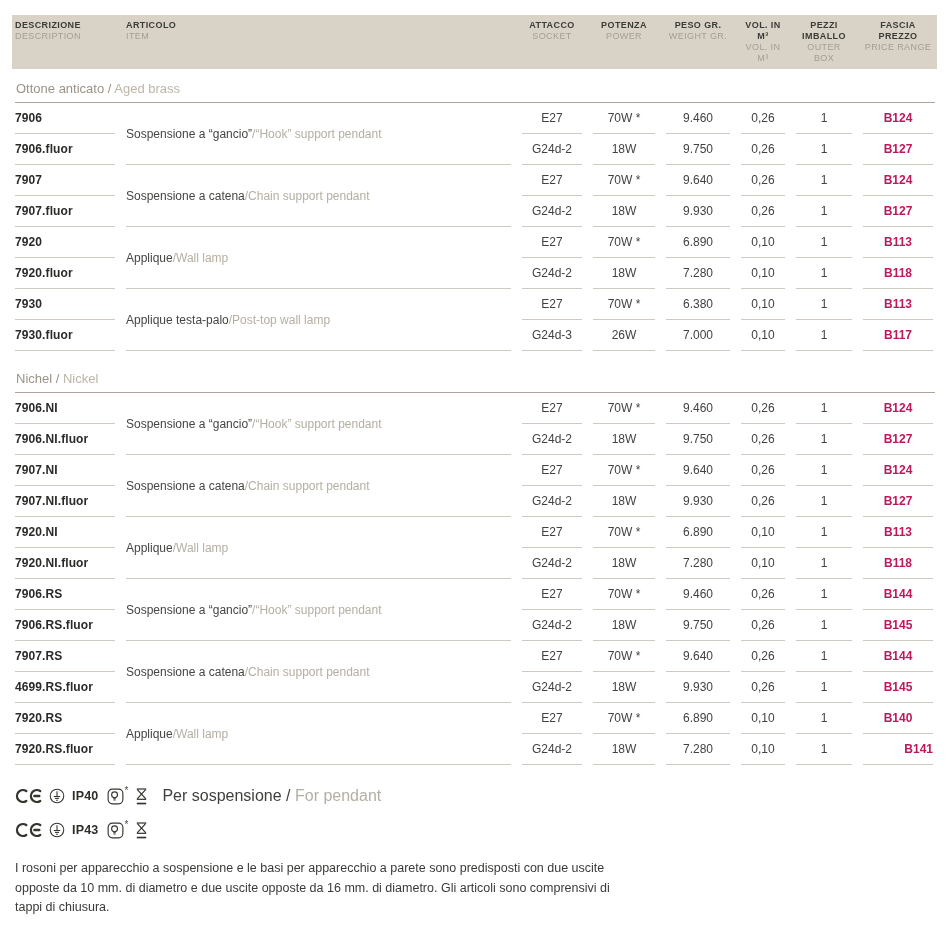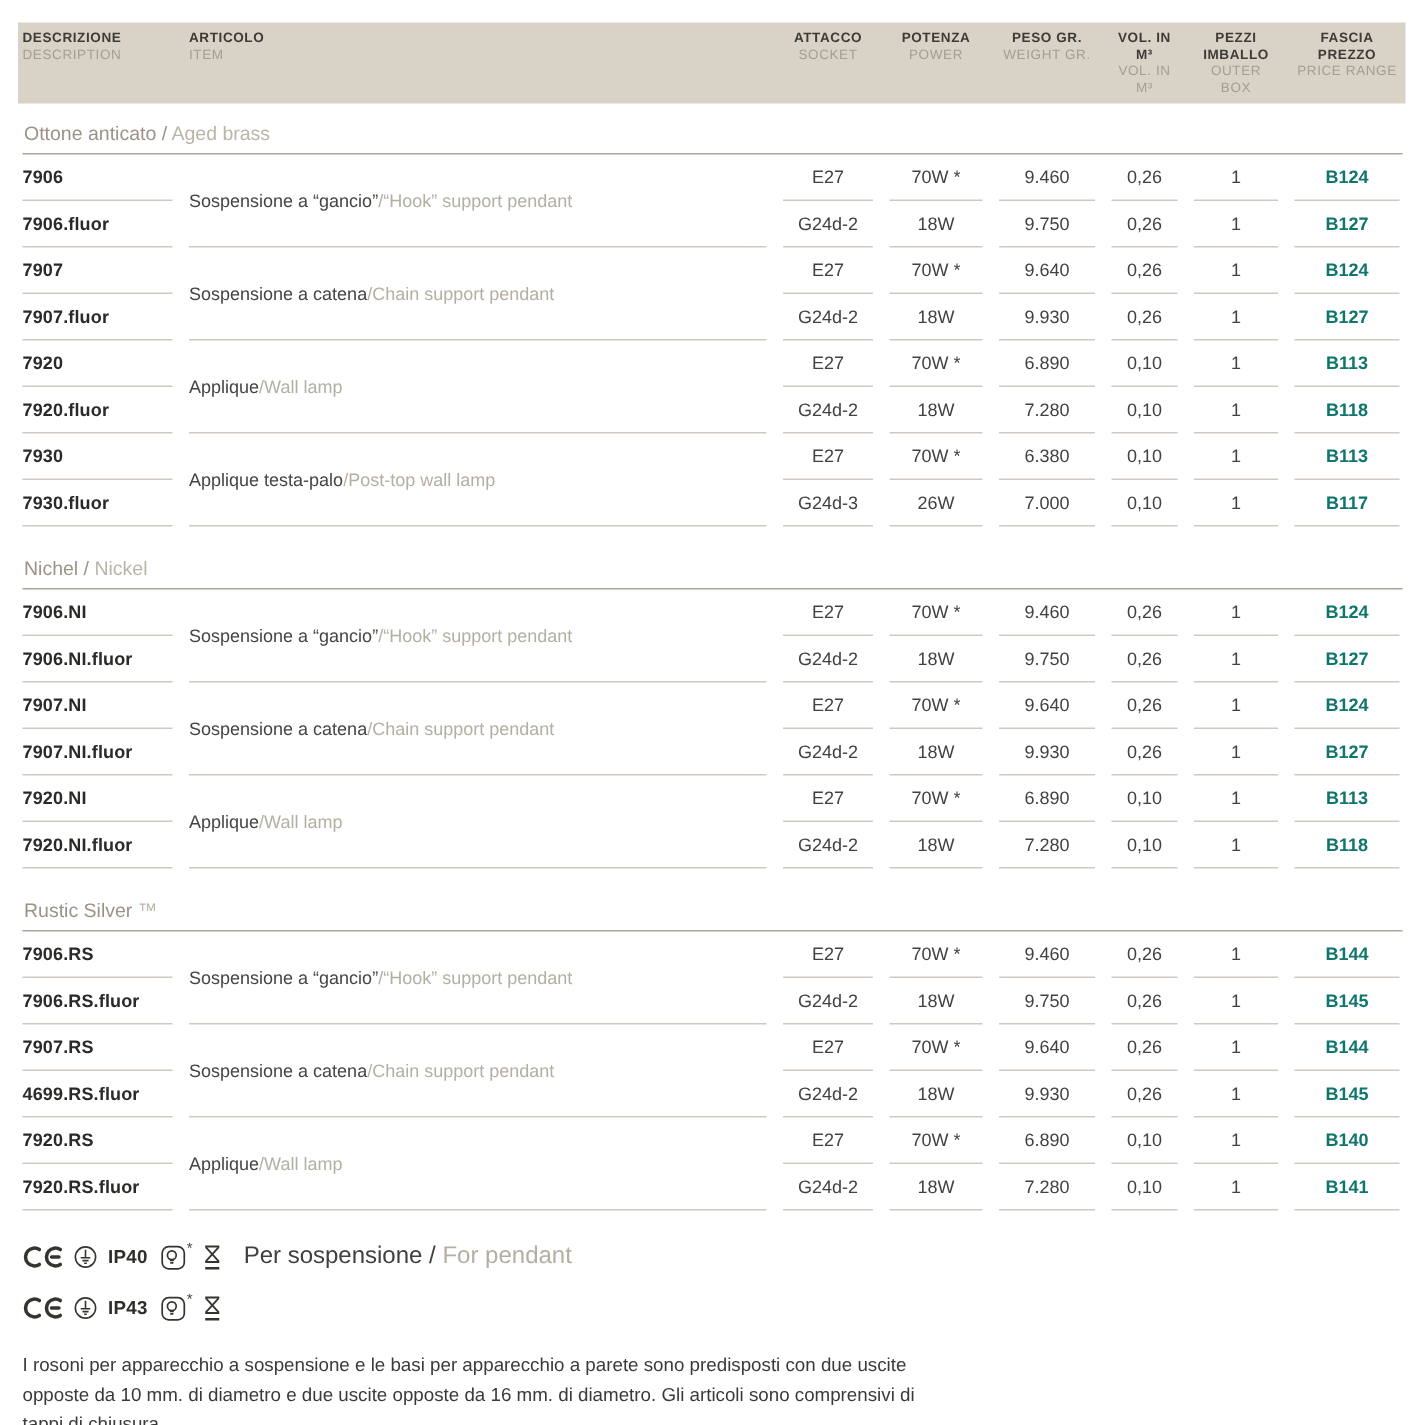--- a/index.html
+++ b/index.html
@@ -52,7 +52,7 @@
   .cell.d{grid-column:2;grid-row:1/3;color:#454543;}
   .d-en,.d-sep2{color:#b5afa3;}
   .cell.c{justify-content:center;text-align:center;color:#424240;}
-  .cell.f5{font-weight:700;color:#0f766e;}
+  .cell.f5{font-weight:700;color:#be185d;}
 
   
   .certs{margin:18px 15px 0 15px;}

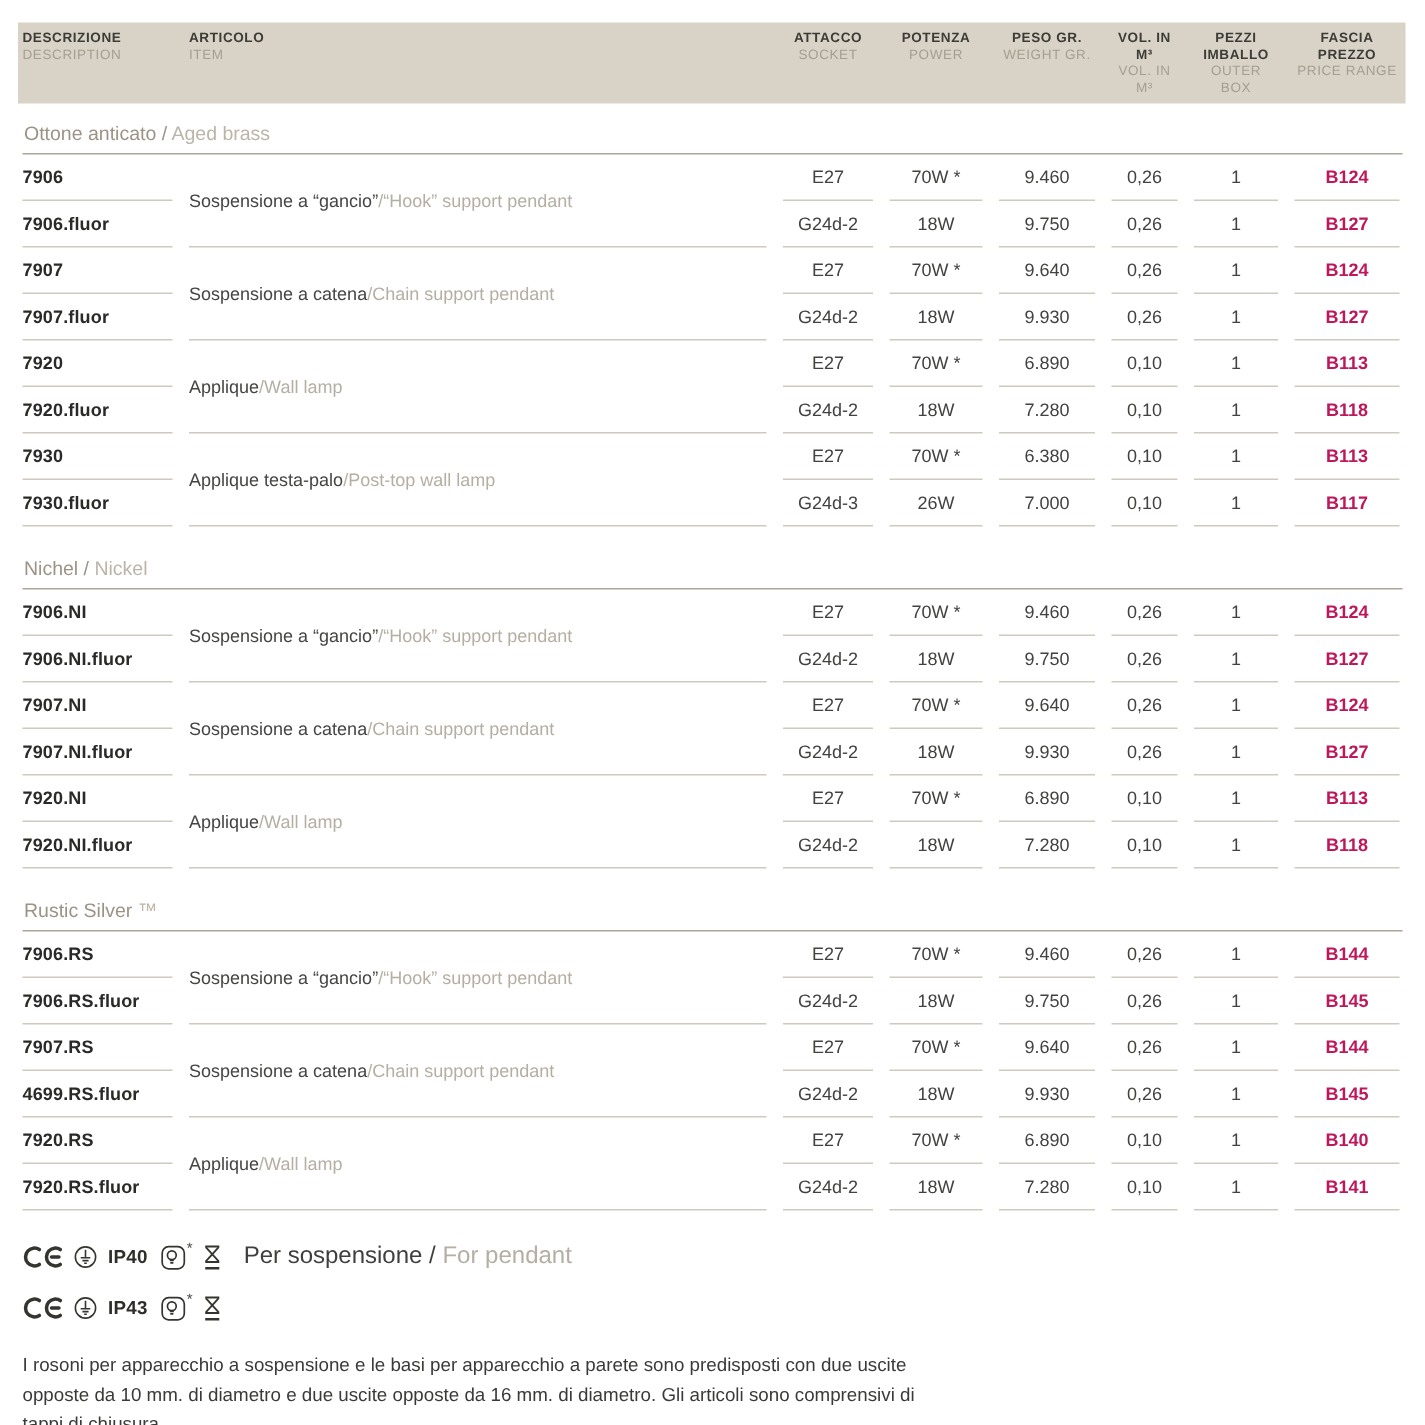--- a/index.html
+++ b/index.html
@@ -476,7 +476,6 @@
   </section>
 
   <section class="section">
-    <h2 class="section-title"><span class="st-it">Rustic Silver</span><span class="st-tm"> ™</span></h2>
     <div class="groups">
   <div class="group">
     <div class="cell a a1">

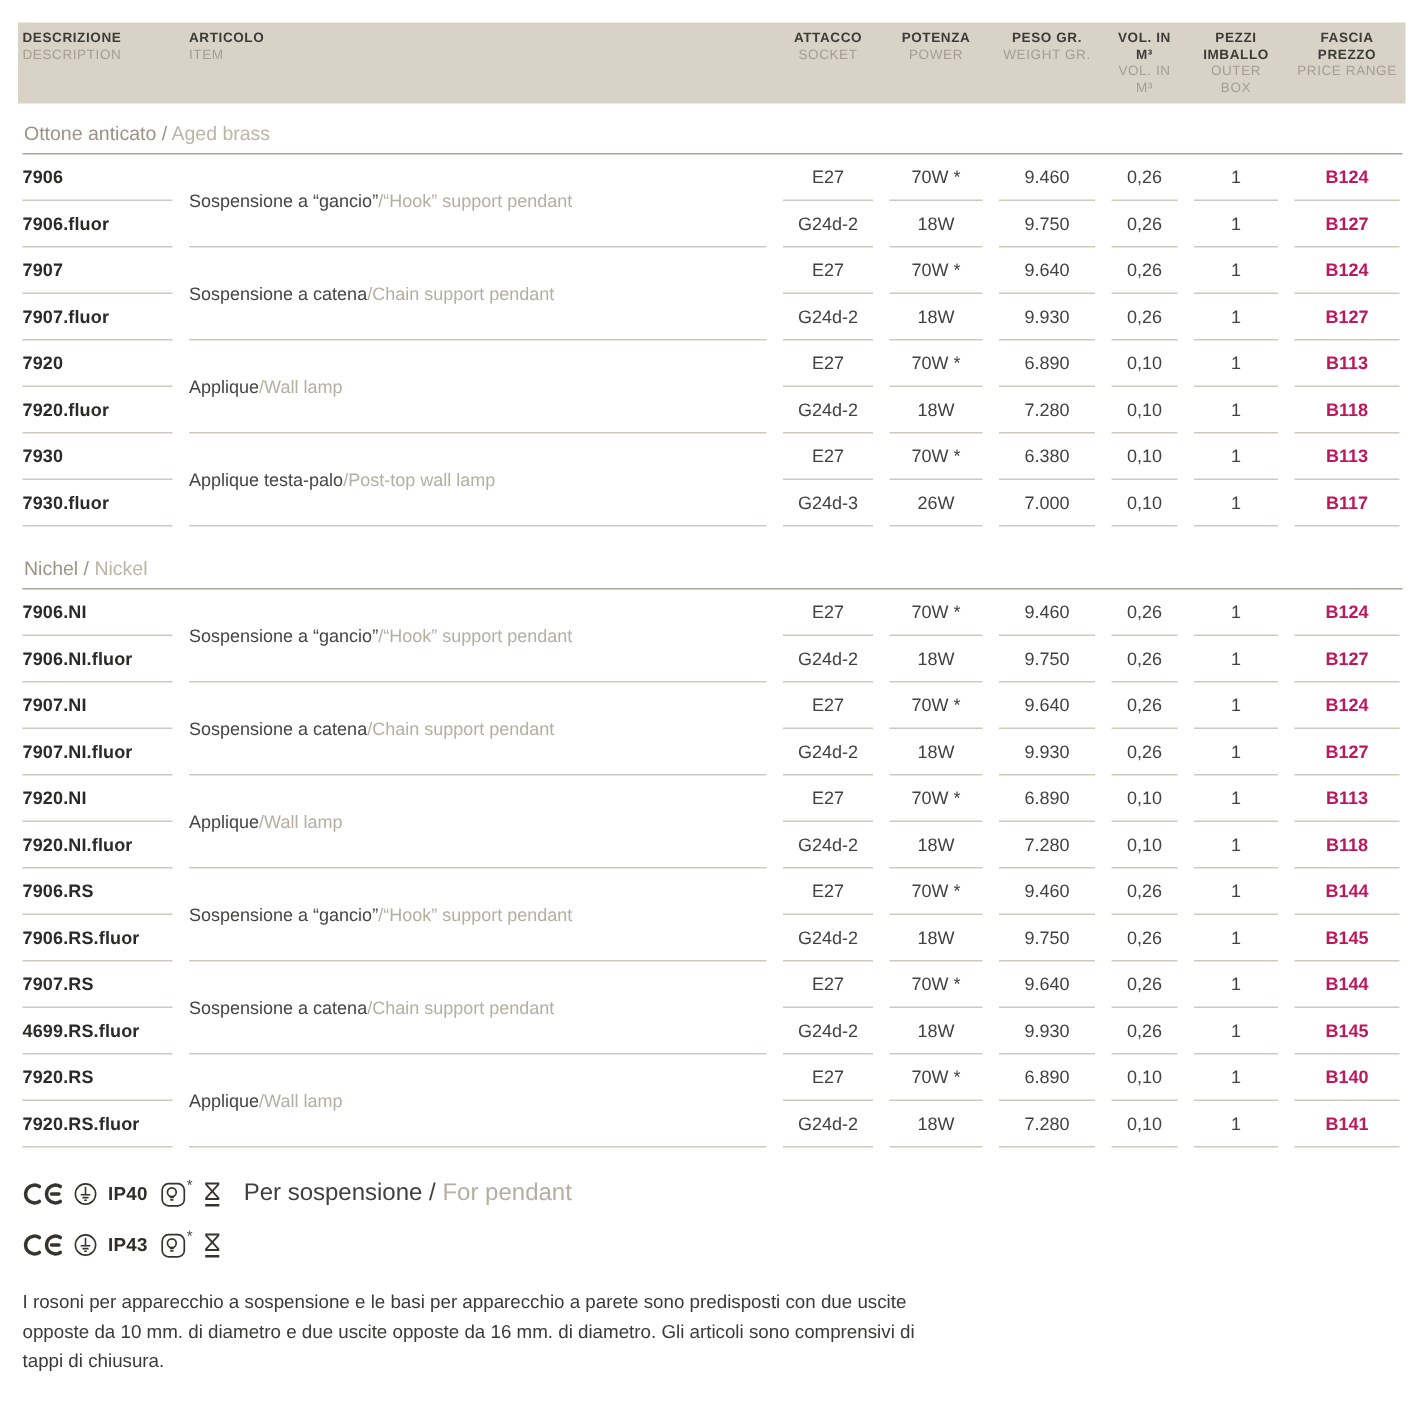--- a/index.html
+++ b/index.html
@@ -622,7 +622,7 @@
             <div class="cell c f4" style="grid-area: 2 / 7;">
               <span>1</span>
             </div>
-            <div class="cell c f5" style="grid-area: 2 / 8;">
+            <div class="cell c f5" style="grid-area: 2 / 8; justify-content: flex-end;">
               <span>B141</span>
             </div>
           </div>

